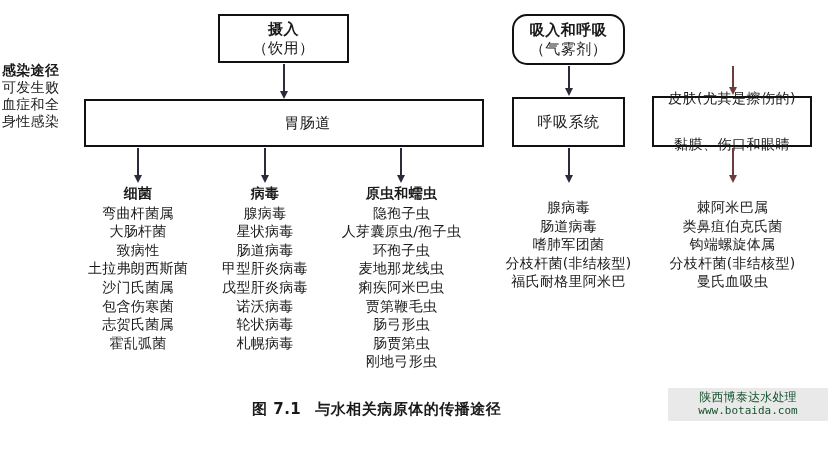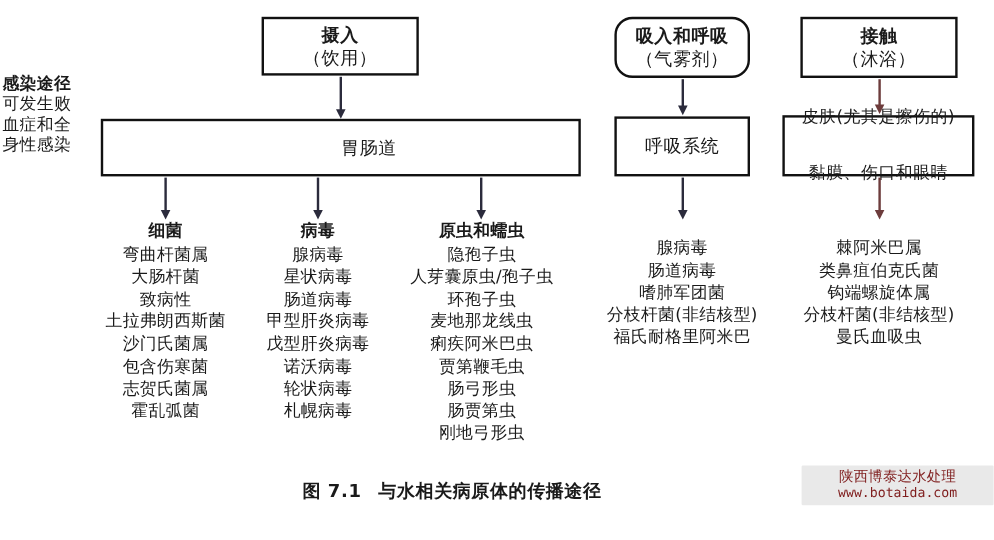--- a/index.html
+++ b/index.html
@@ -142,10 +142,6 @@
     <div class="ln2">（气雾剂）</div>
   </div>
 
-  <div class="box" style="left:667px; top:14px; width:131px; height:51px;">
-    <div class="ln1">接触</div>
-    <div class="ln2">（沐浴）</div>
-  </div>
 
   <div class="arrow" style="left:283px; top:64px; height:28px;"></div>
   <div class="arrow" style="left:568px; top:66px; height:23px;"></div>

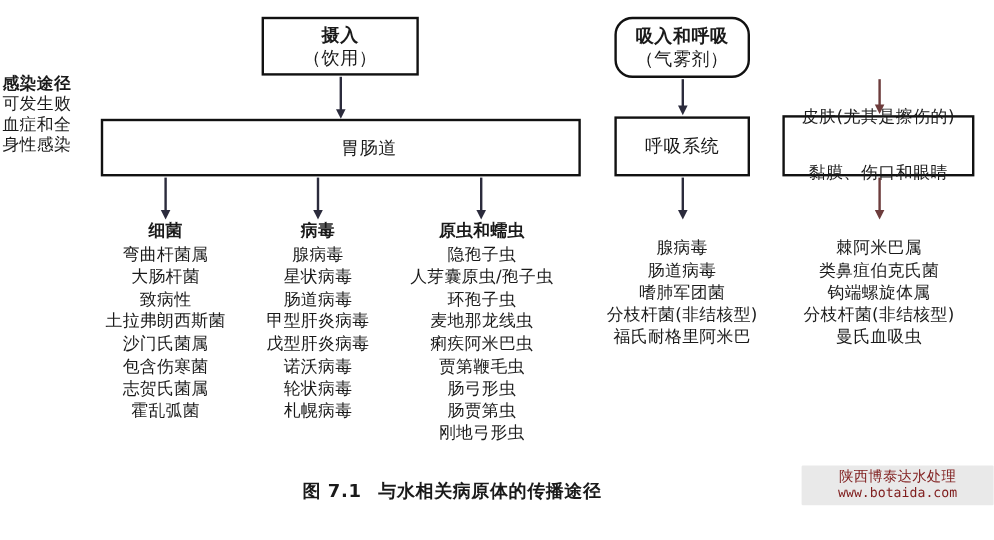--- a/index.html
+++ b/index.html
@@ -104,7 +104,7 @@
   .watermark {
     position: absolute;
     background: #e9e9e9;
-    color: #7f1d1d;
+    color: #14532d;
     text-align: center;
     padding: 2px 6px 3px 6px;
     line-height: 1.2;

